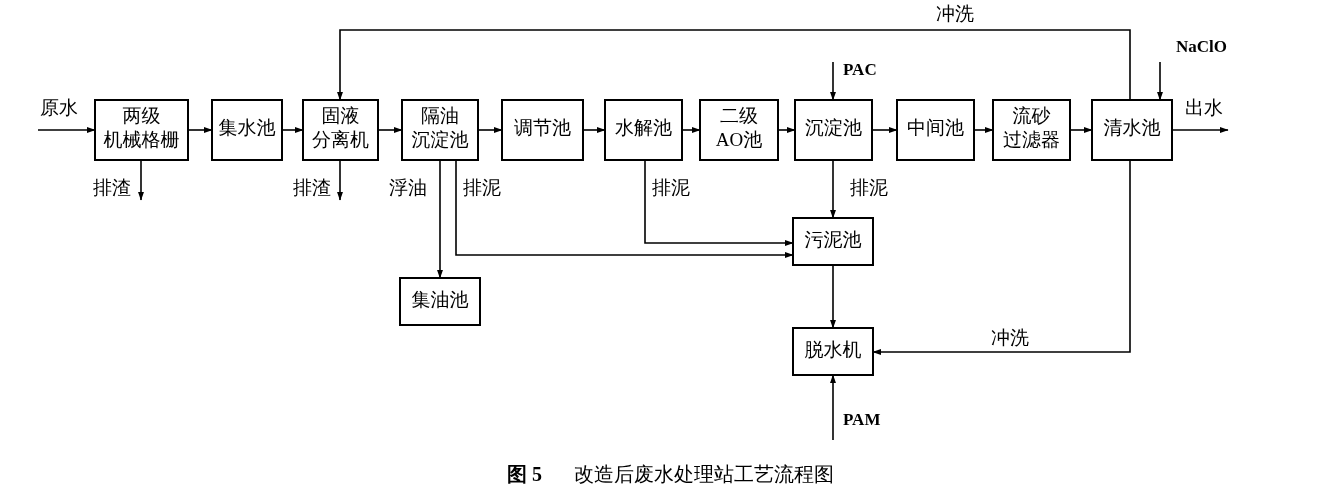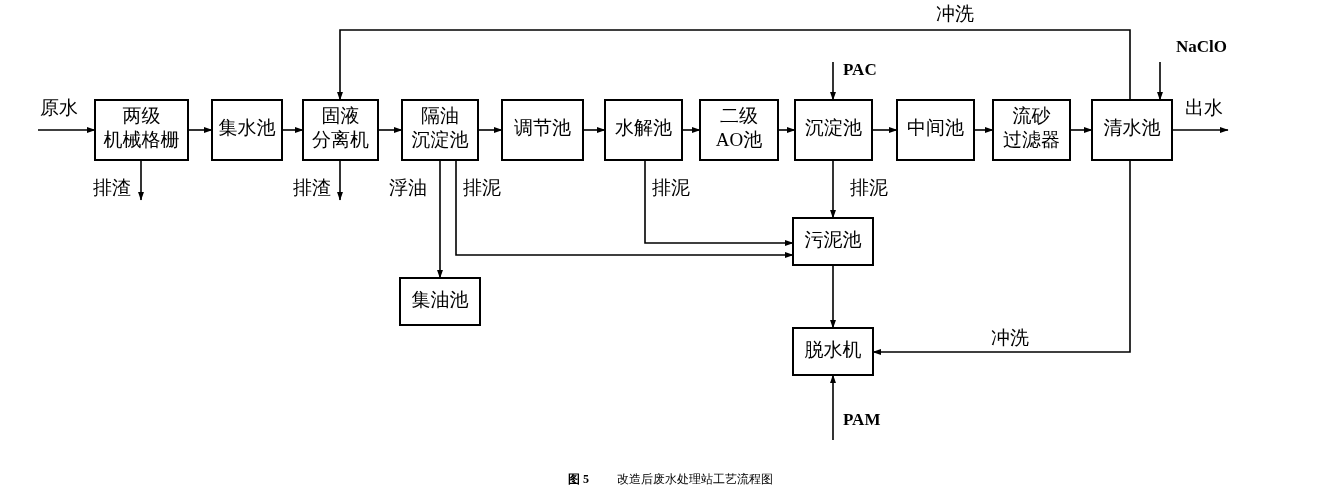--- a/index.html
+++ b/index.html
@@ -11,7 +11,7 @@
   .node-label{font-family:"Liberation Serif","DejaVu Serif",serif;font-size:19px;fill:#000;text-anchor:middle;dominant-baseline:middle;}
   .edge-label{font-family:"Liberation Serif","DejaVu Serif",serif;font-size:19px;fill:#000;dominant-baseline:middle;}
   .edge-label.latin{font-weight:bold;font-size:17px;}
-  .caption{position:absolute;left:0;bottom:6px;width:1341px;text-align:center;font-size:12px;color:#000;
+  .caption{position:absolute;left:0;bottom:6px;width:1341px;text-align:center;font-size:20px;color:#000;
            font-family:"Liberation Serif","DejaVu Serif",serif;}
   .caption .cap-num{font-weight:bold;}
   .cap-gap{display:inline-block;width:22px;}

